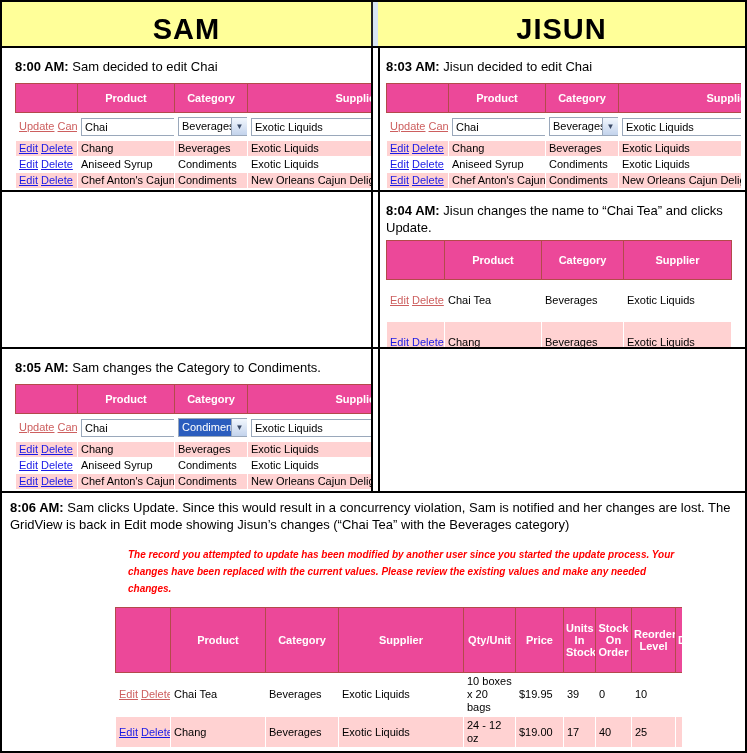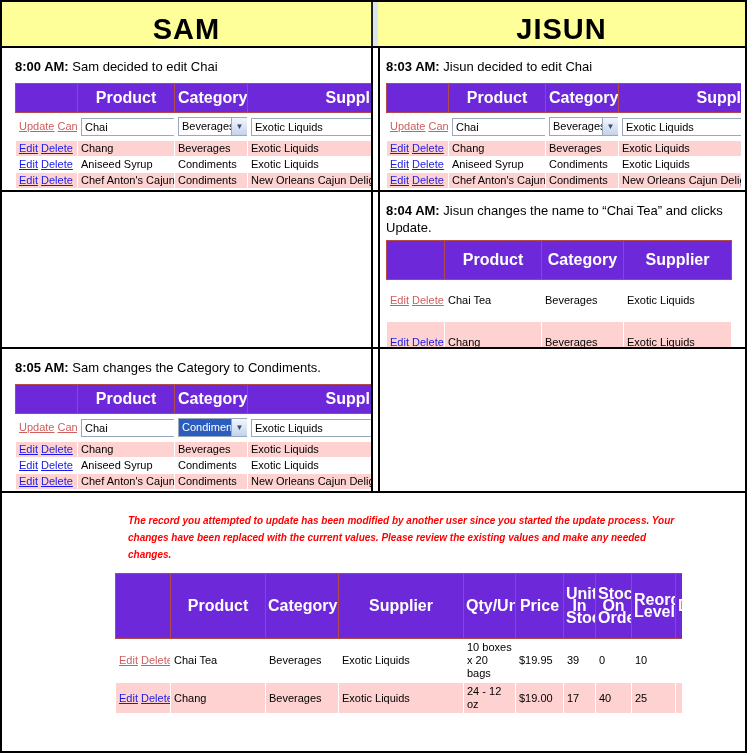--- a/index.html
+++ b/index.html
@@ -36,8 +36,8 @@
 
   table.gv { border-collapse:collapse; table-layout:fixed; font-size:11px; }
   .gv th {
-    background:#6d28d9; color:#fff; font-weight:bold; text-align:center;
-    padding:8px 3px; border:1px solid #b34a4a; font-size:16px; line-height:12px;
+    background:#ec4899; color:#fff; font-weight:bold; text-align:center;
+    padding:8px 3px; border:1px solid #b34a4a; font-size:11px; line-height:12px;
     vertical-align:middle; overflow:hidden;
   }
   .gv td {

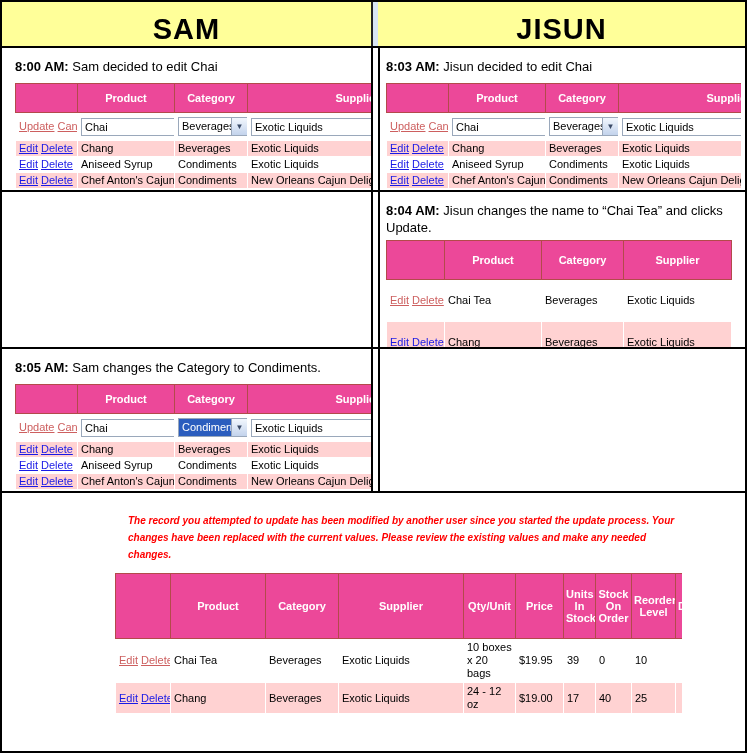--- a/index.html
+++ b/index.html
@@ -289,6 +289,9 @@
 
   <div class="row r4">
     <div class="panel-b" style="width:100%;">
+      <div>
+        <span class="ts">8:06 AM:</span><span> Sam clicks Update. Since this would result in a concurrency violation, Sam is notified and her changes are lost. The GridView is back in Edit mode showing Jisun’s changes (“Chai Tea” with the Beverages category)</span>
+      </div>
       <div class="warning">The record you attempted to update has been modified by another user since you started the update process. Your changes have been replaced with the current values. Please review the existing values and make any needed changes.</div>
       <div class="clipB">
         <table class="gv gvC">

